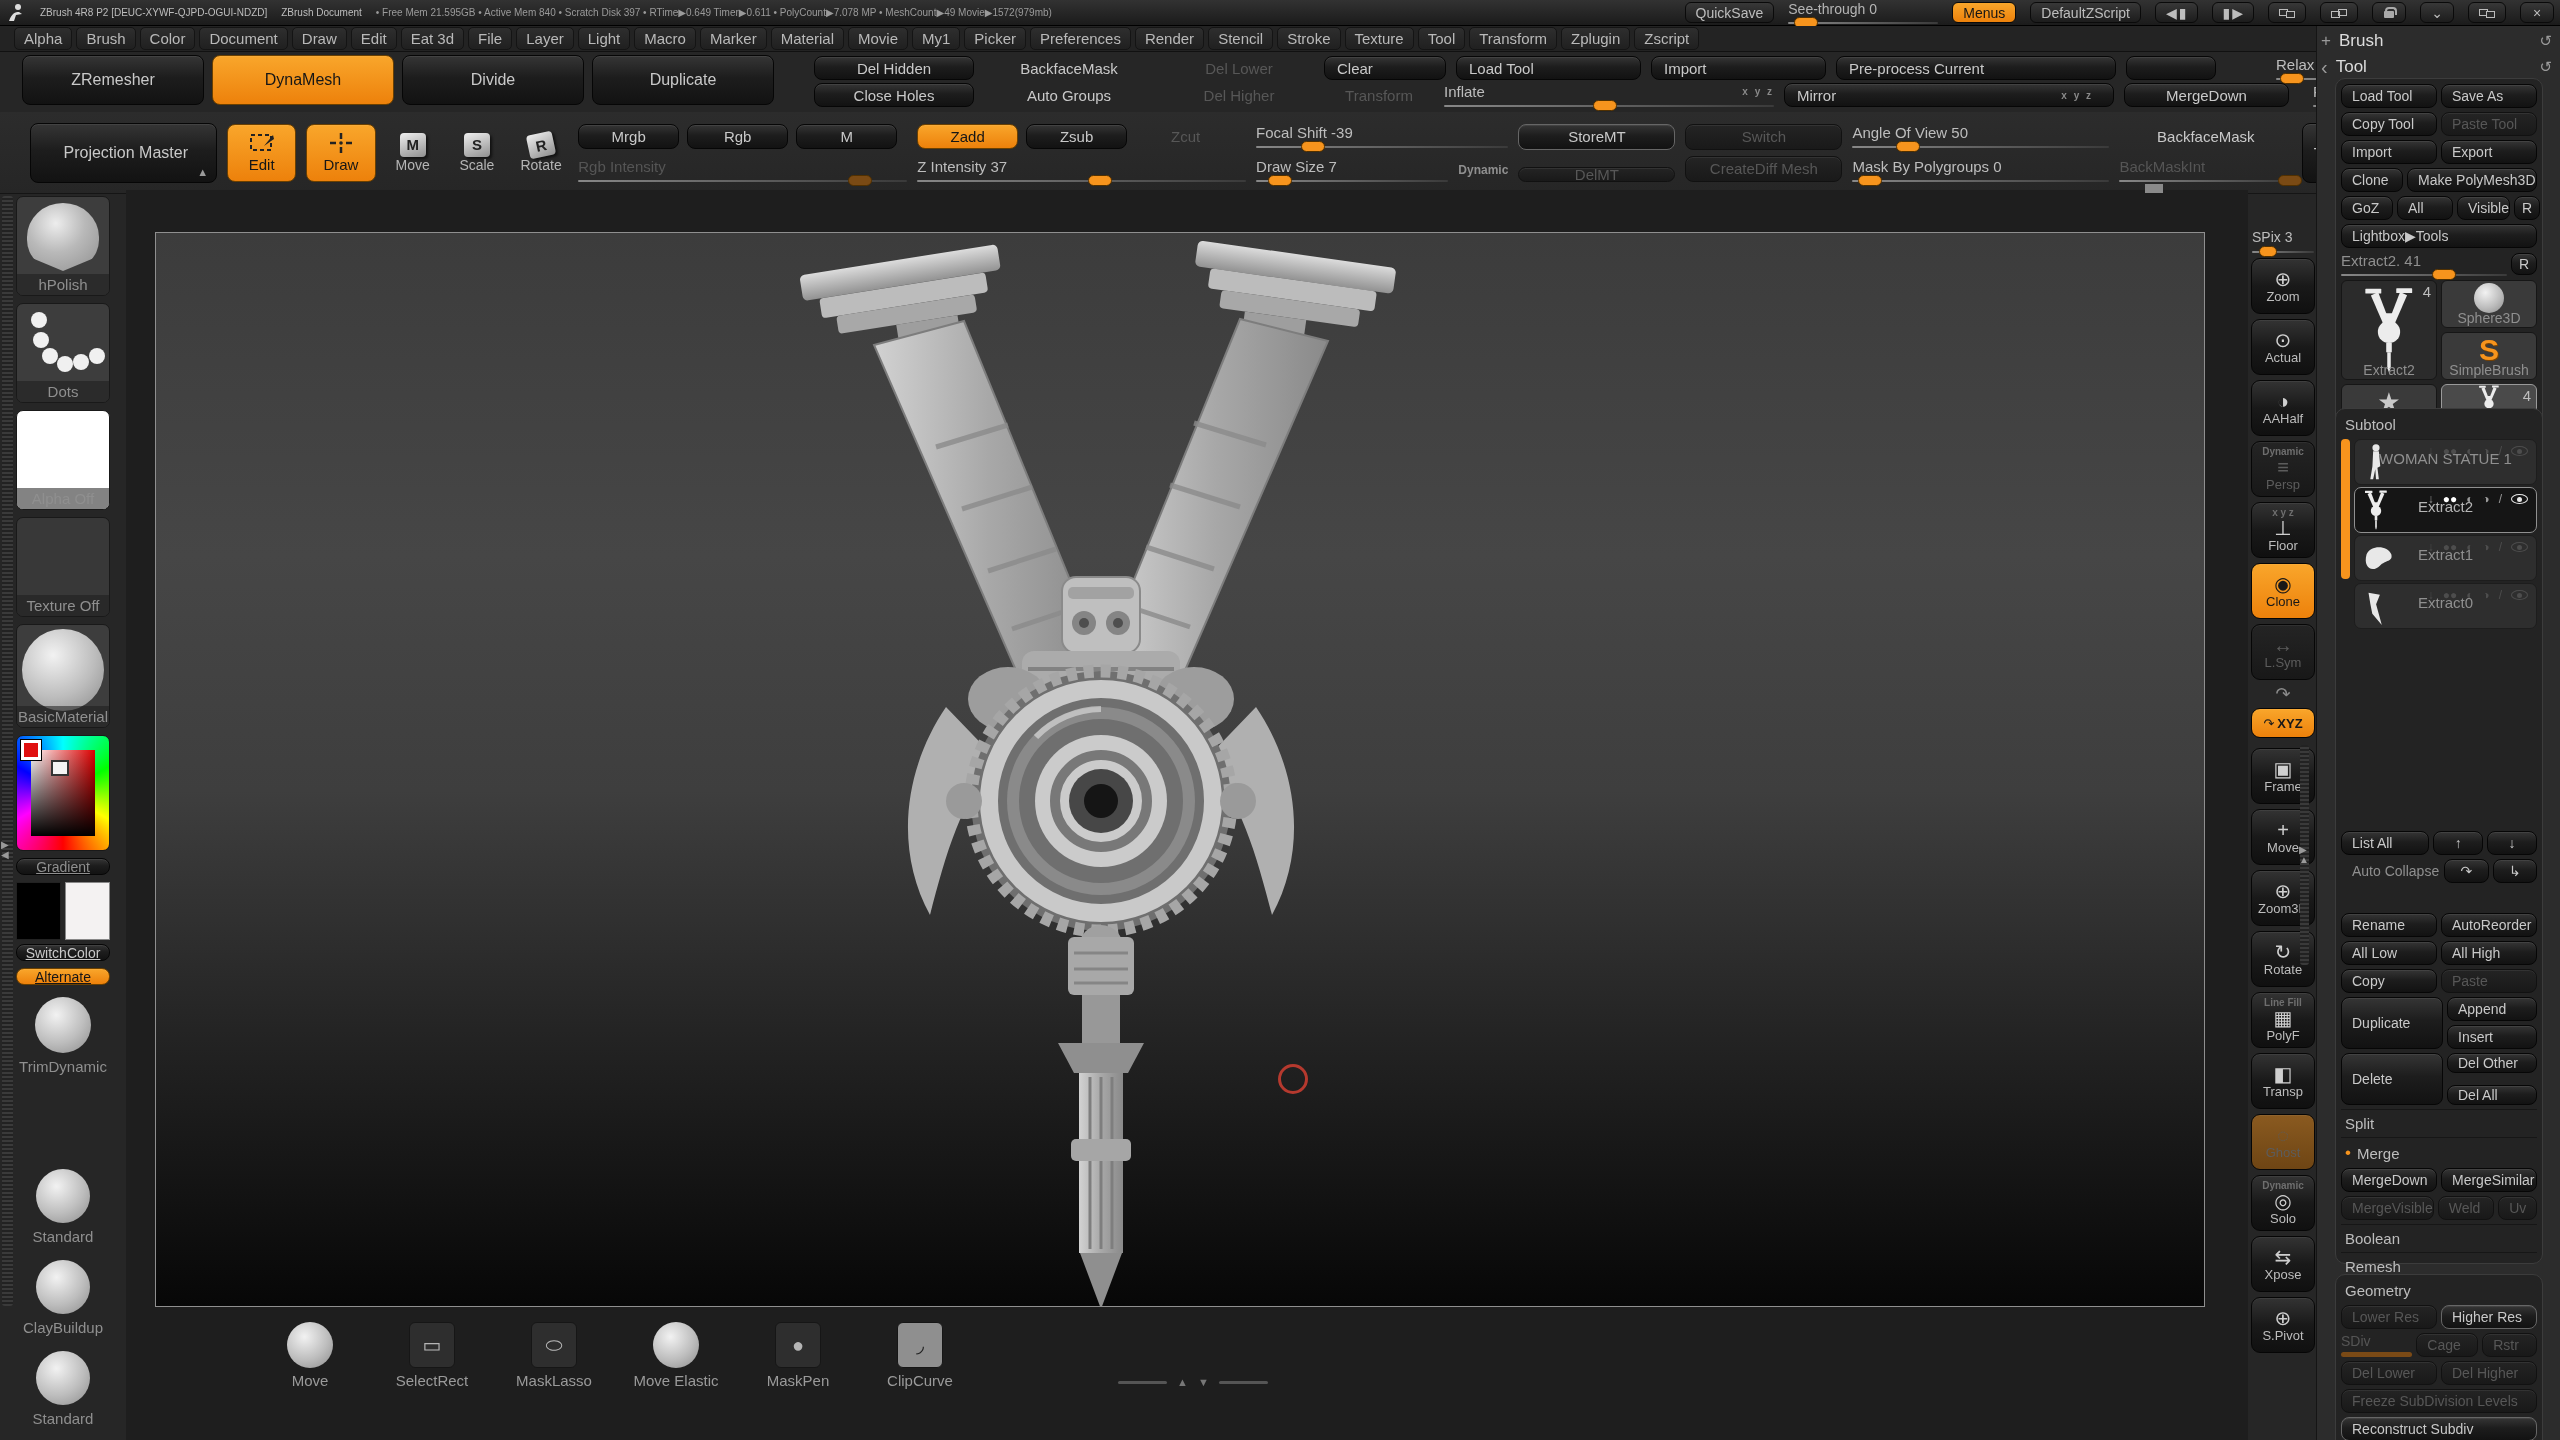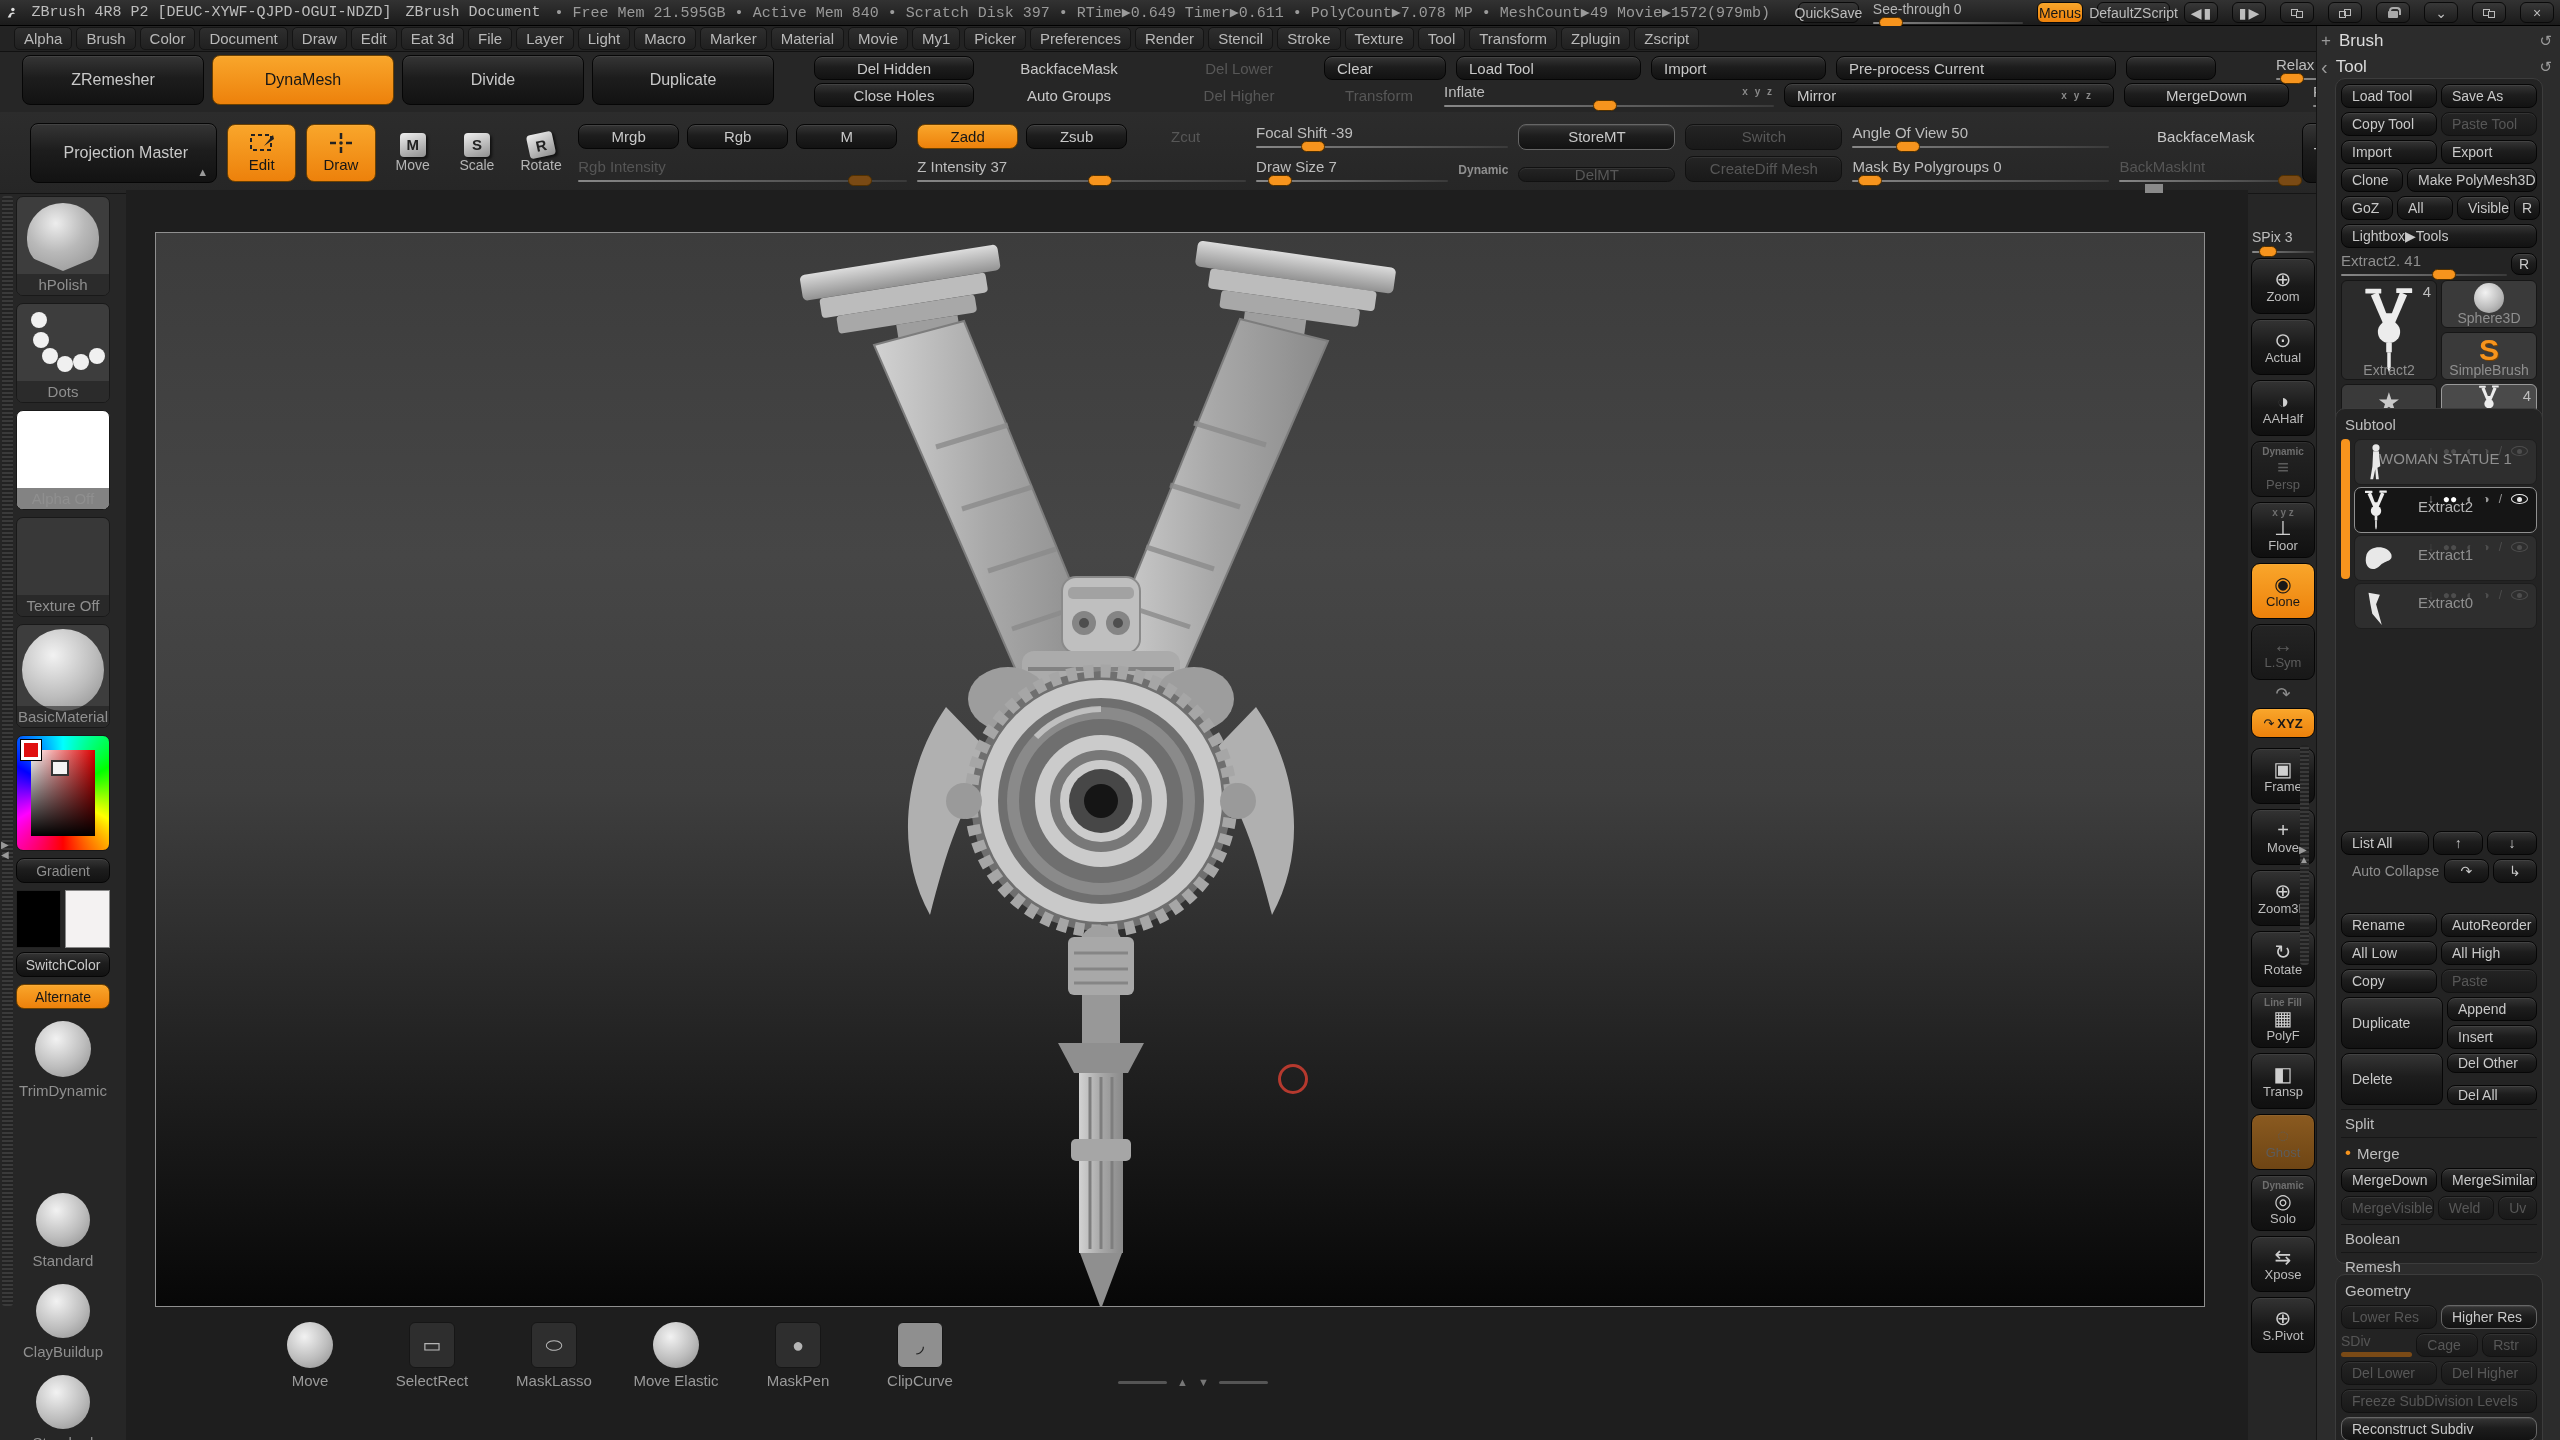--- a/index.html
+++ b/index.html
@@ -24,7 +24,7 @@
 .zsl.dim .kn{background:#7a4a14;}
 
 #titlebar{left:0;top:0;width:2560px;height:26px;background:linear-gradient(#323232,#1b1b1b);display:flex;align-items:center;gap:14px;padding:0 6px;border-bottom:1px solid #000;}
-#titlebar .t{color:#bdbdbd;font-size:15px;white-space:nowrap;font-family:Liberation Mono, monospace;}
+#titlebar .t{color:#bdbdbd;font-size:10px;white-space:nowrap;}
 #titlebar .stats{color:#9a9a9a;}
 .wbtn{height:21px;min-width:34px;padding:0 10px;border-radius:6px;background:linear-gradient(180deg,#383838,#1c1c1c);border:1px solid #0a0a0a;display:flex;align-items:center;justify-content:center;color:#bdbdbd;font-size:14px;gap:2px;}
 .wbtn.orange{background:linear-gradient(180deg,#f9a62b,#ed810b);color:#151515;}

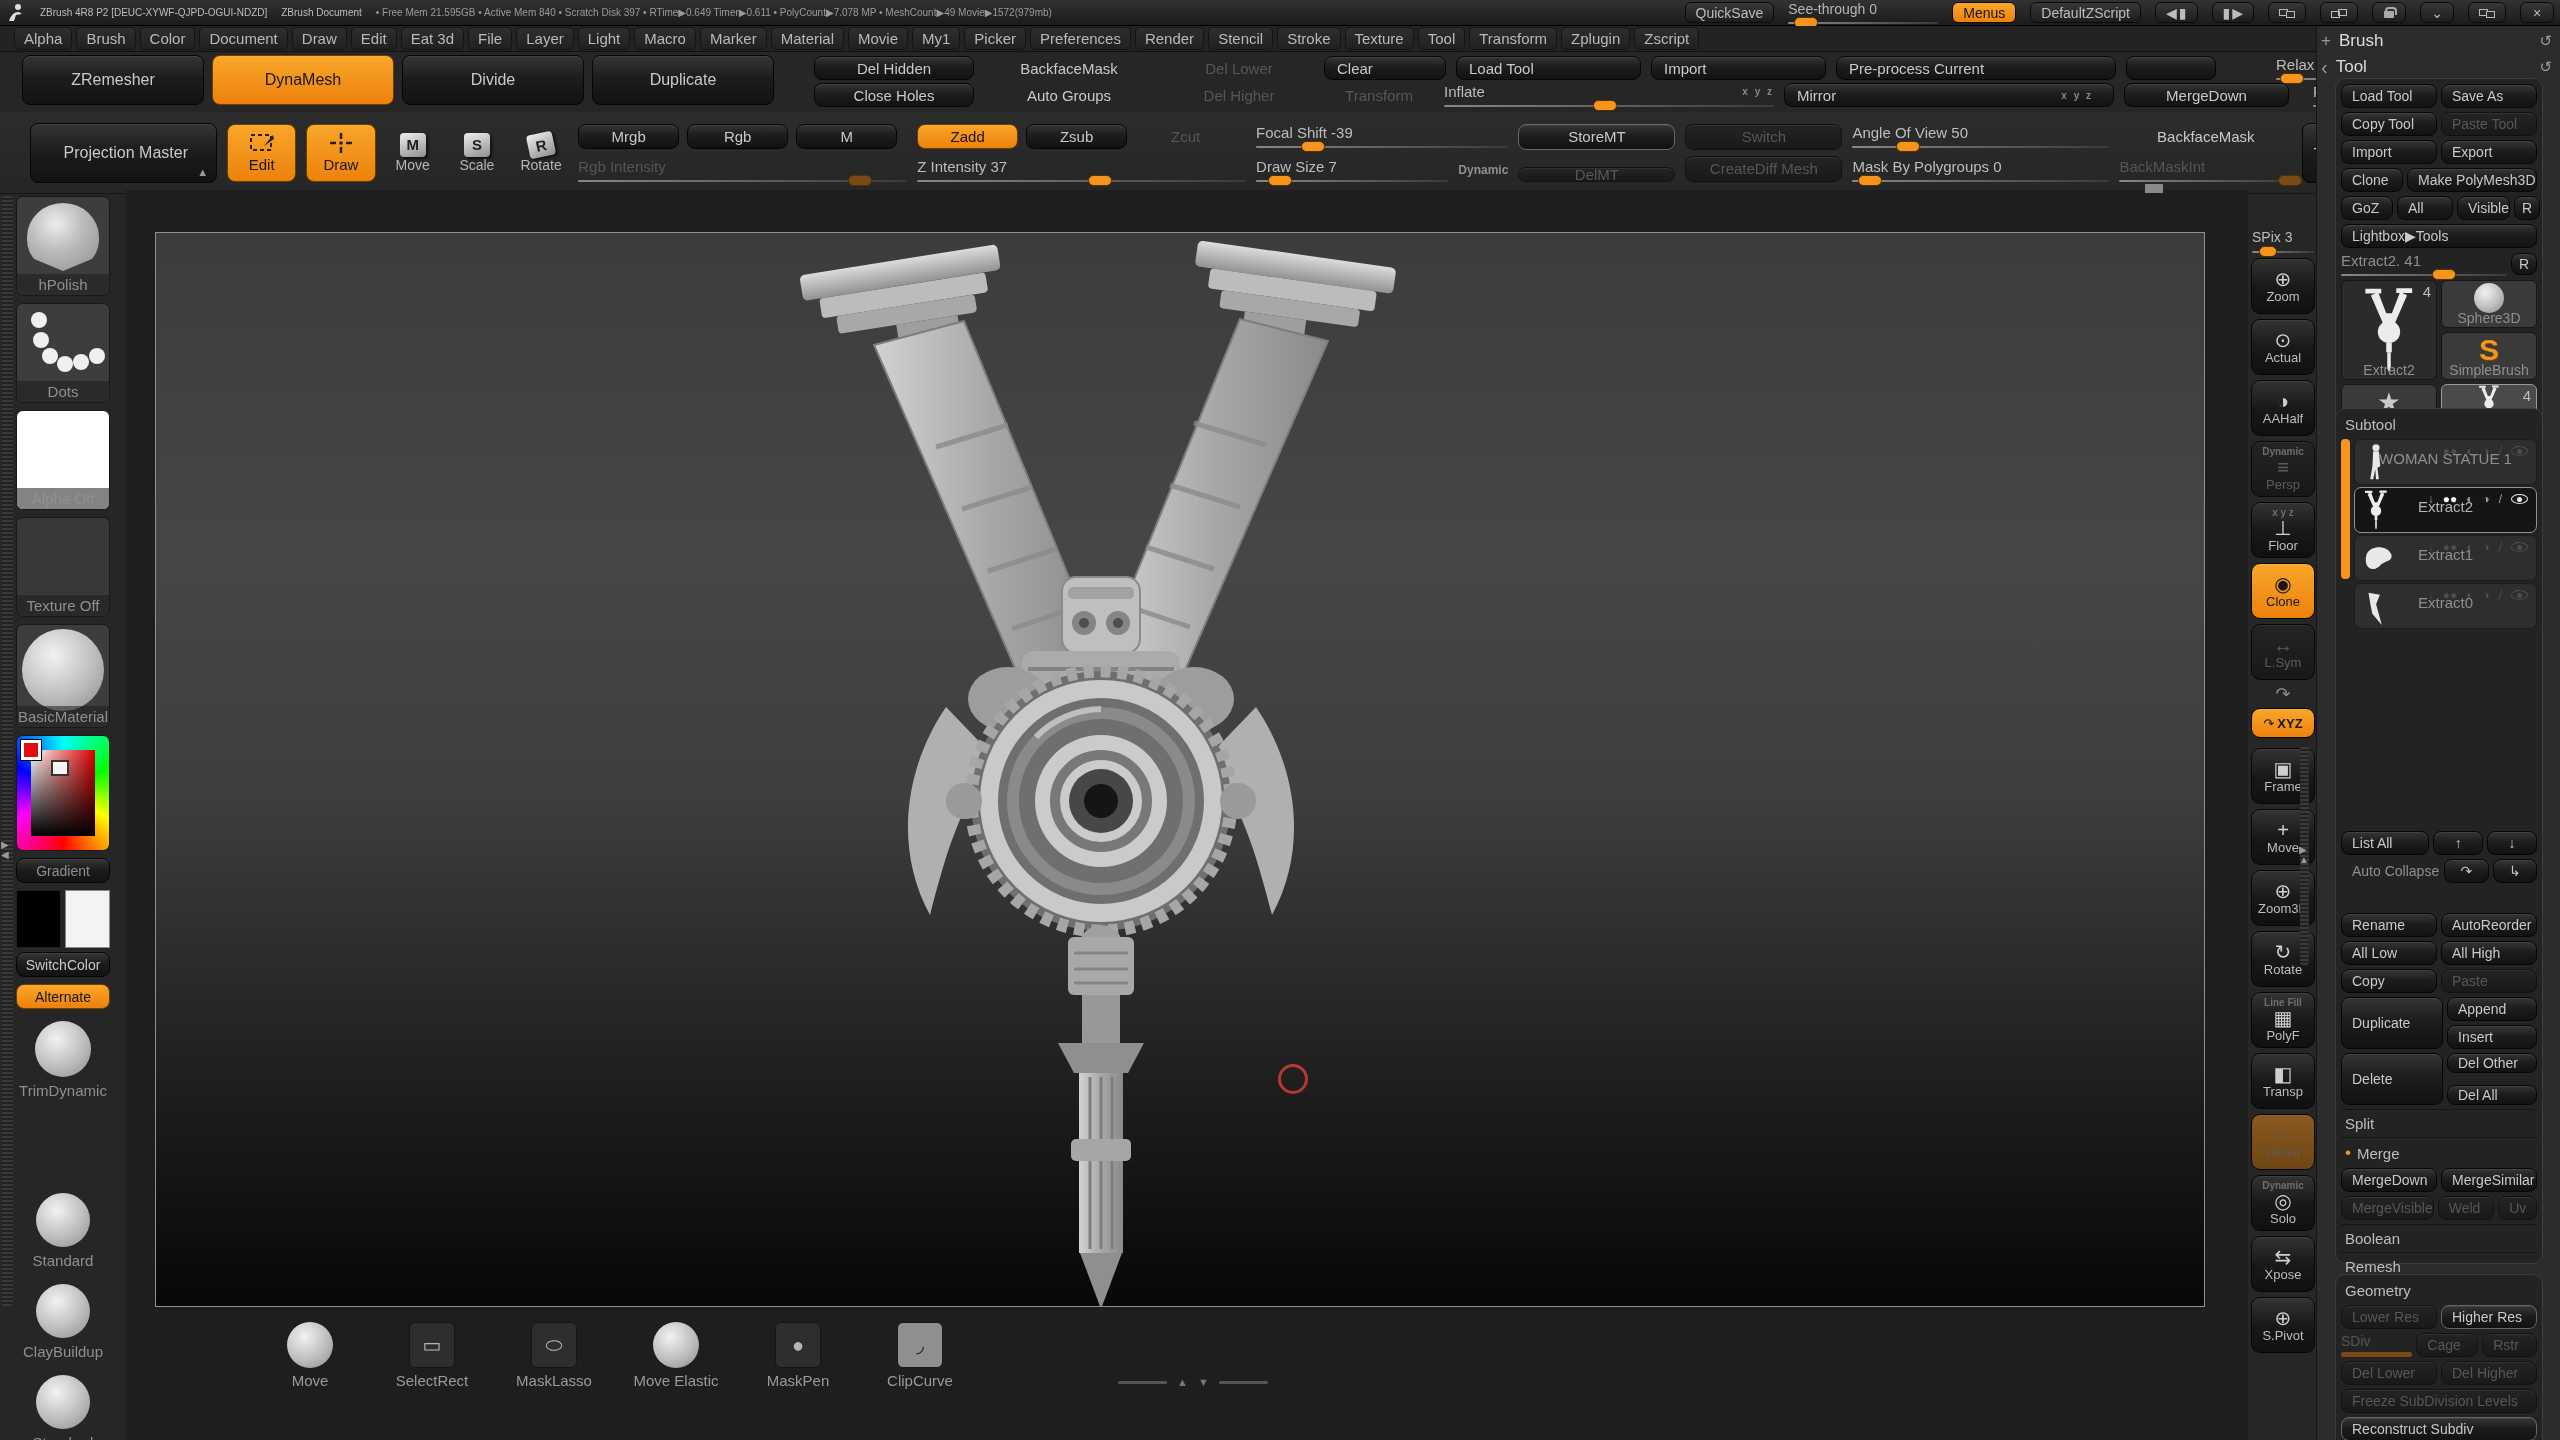--- a/index.html
+++ b/index.html
@@ -14,7 +14,7 @@
 .btn.dim:not(.flat){background:linear-gradient(180deg,#242424,#191919);border-color:#111;}
 .btn.orange{background:linear-gradient(180deg,#f9a62b,#ed810b);color:#161616;border-color:#6b4000;}
 .btn.hl{border-color:#666;}
-.sm{font-size:14px;height:25px;}
+.sm{font-size:14px;height:17px;text-decoration:underline;}
 
 .zsl{position:relative;}
 .zsl .lb{font-size:15px;color:#bdbdbd;line-height:17px;white-space:nowrap;}

